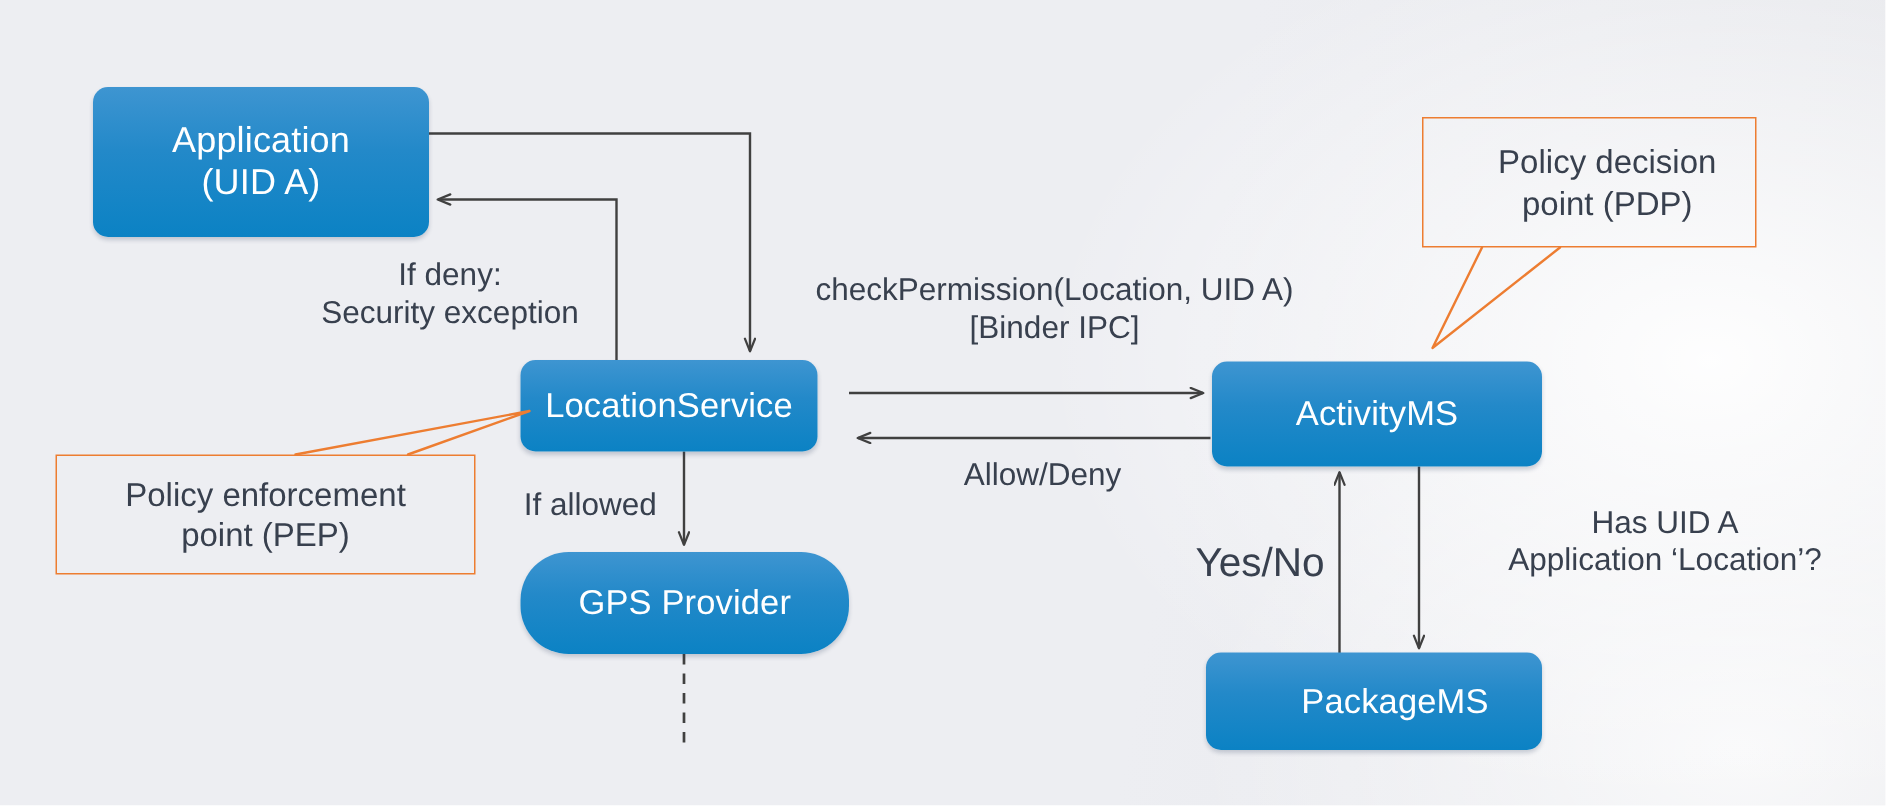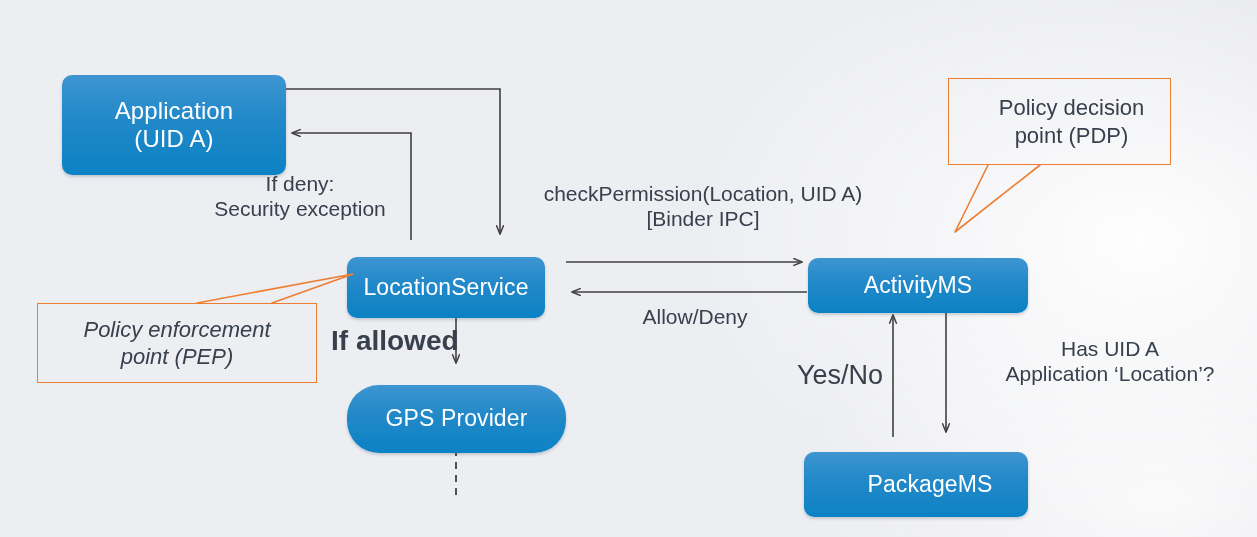--- a/index.html
+++ b/index.html
@@ -35,7 +35,6 @@
     font-weight: 400;
     letter-spacing: 0.1px;
     z-index: 4;
-    margin-top: 17px;
   }
   .box span { display: block; }
 

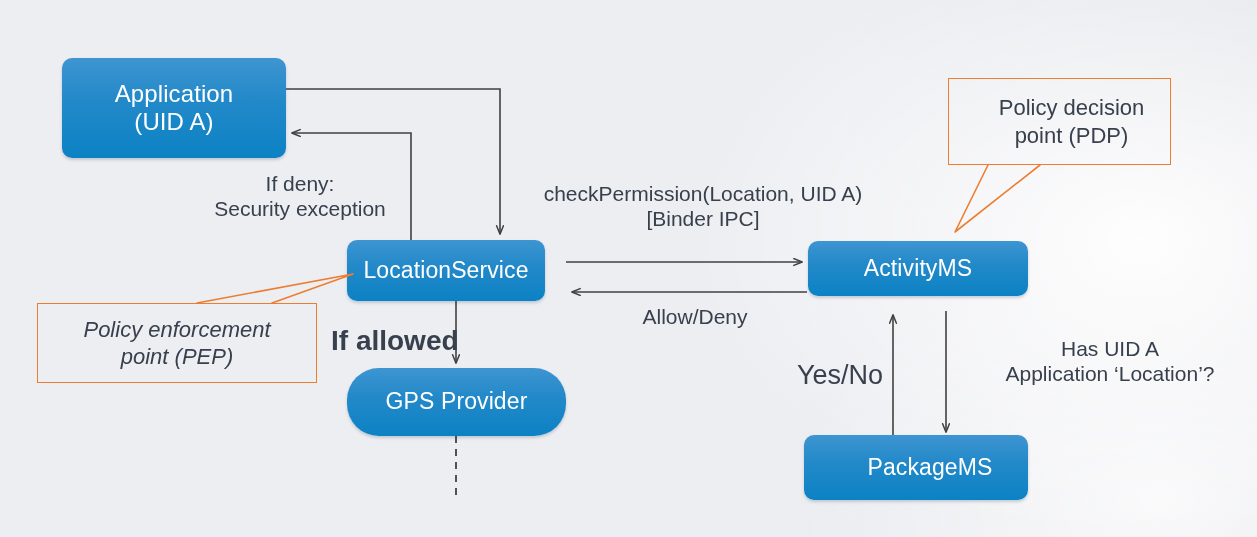--- a/index.html
+++ b/index.html
@@ -117,7 +117,7 @@
     <span>GPS Provider</span>
   </div>
 
-  <div class="box" style="left:808px; top:241px; width:220px; height:55px; font-size:23px;">
+  <div class="box" style="left:808px; top:241px; width:220px; height:70px; font-size:23px;">
     <span>ActivityMS</span>
   </div>
 

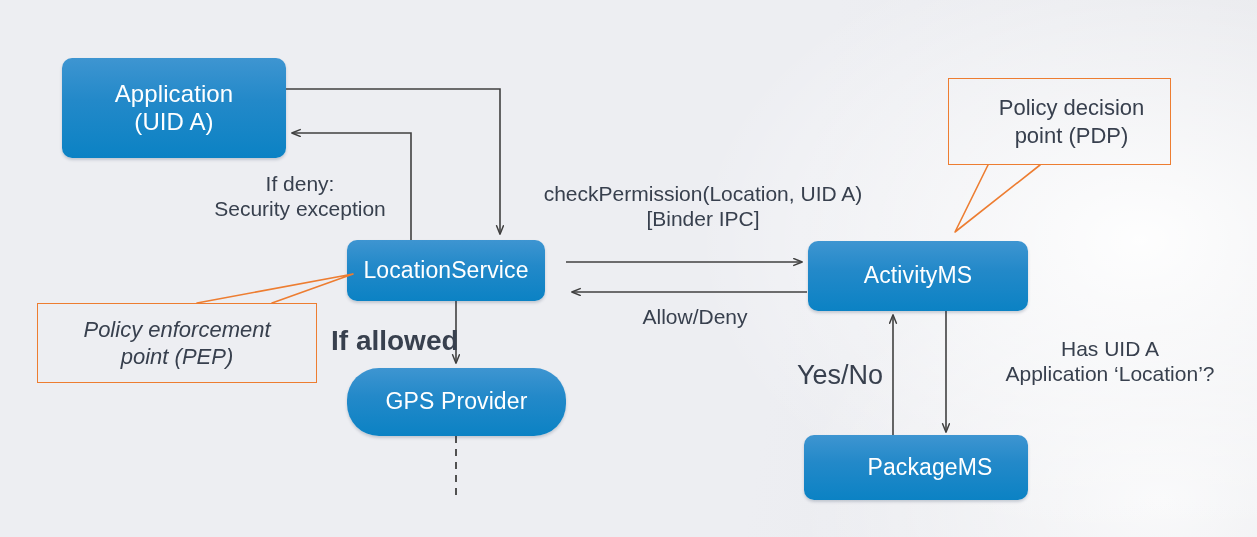--- a/index.html
+++ b/index.html
@@ -141,7 +141,7 @@
   <div class="lbl" style="left:966px; top:336px; width:288px; font-size:21px;">Has UID A
 Application ‘Location’?</div>
 
-  <div class="callout" style="left:37px; top:303px; width:280px; height:80px; font-size:22px;font-style:italic;">
+  <div class="callout" style="left:37px; top:303px; width:280px; height:80px; font-size:22px;">
     <span style="white-space:pre;">Policy enforcement
 point (PEP)</span>
   </div>

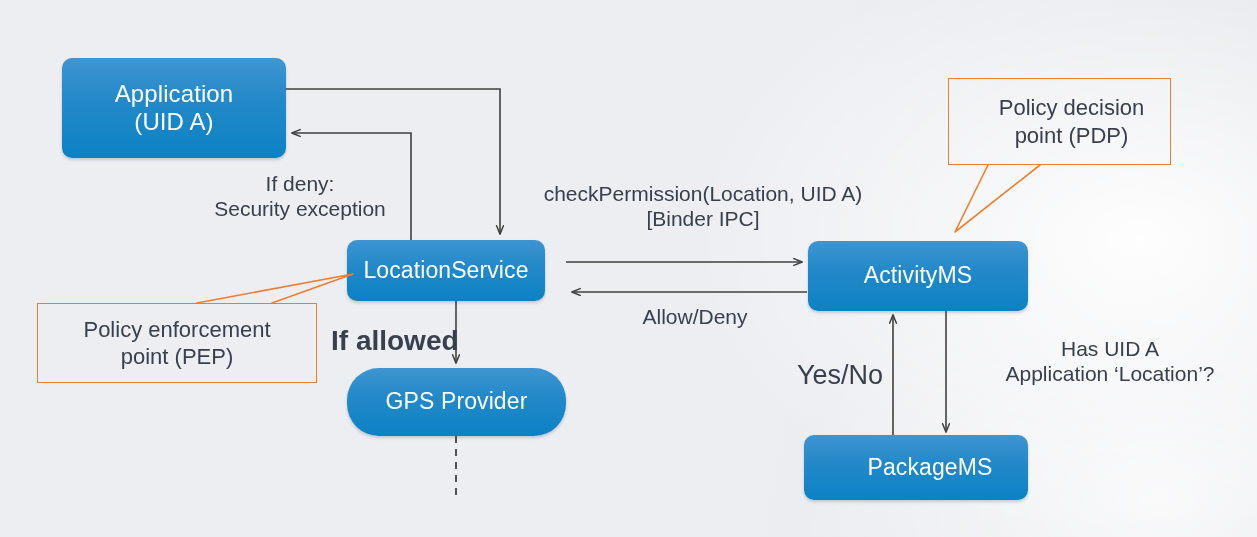--- a/index.html
+++ b/index.html
@@ -134,7 +134,7 @@
 
   <div class="lbl" style="left:600px; top:304px; width:190px; font-size:21px;">Allow/Deny</div>
 
-  <div class="lbl" style="left:331px; top:324px; width:125px; font-size:28px;font-weight:bold;">If allowed</div>
+  <div class="lbl" style="left:331px; top:324px; width:125px; font-size:21px;">If allowed</div>
 
   <div class="lbl" style="left:790px; top:359px; width:100px; font-size:27px;">Yes/No</div>
 

